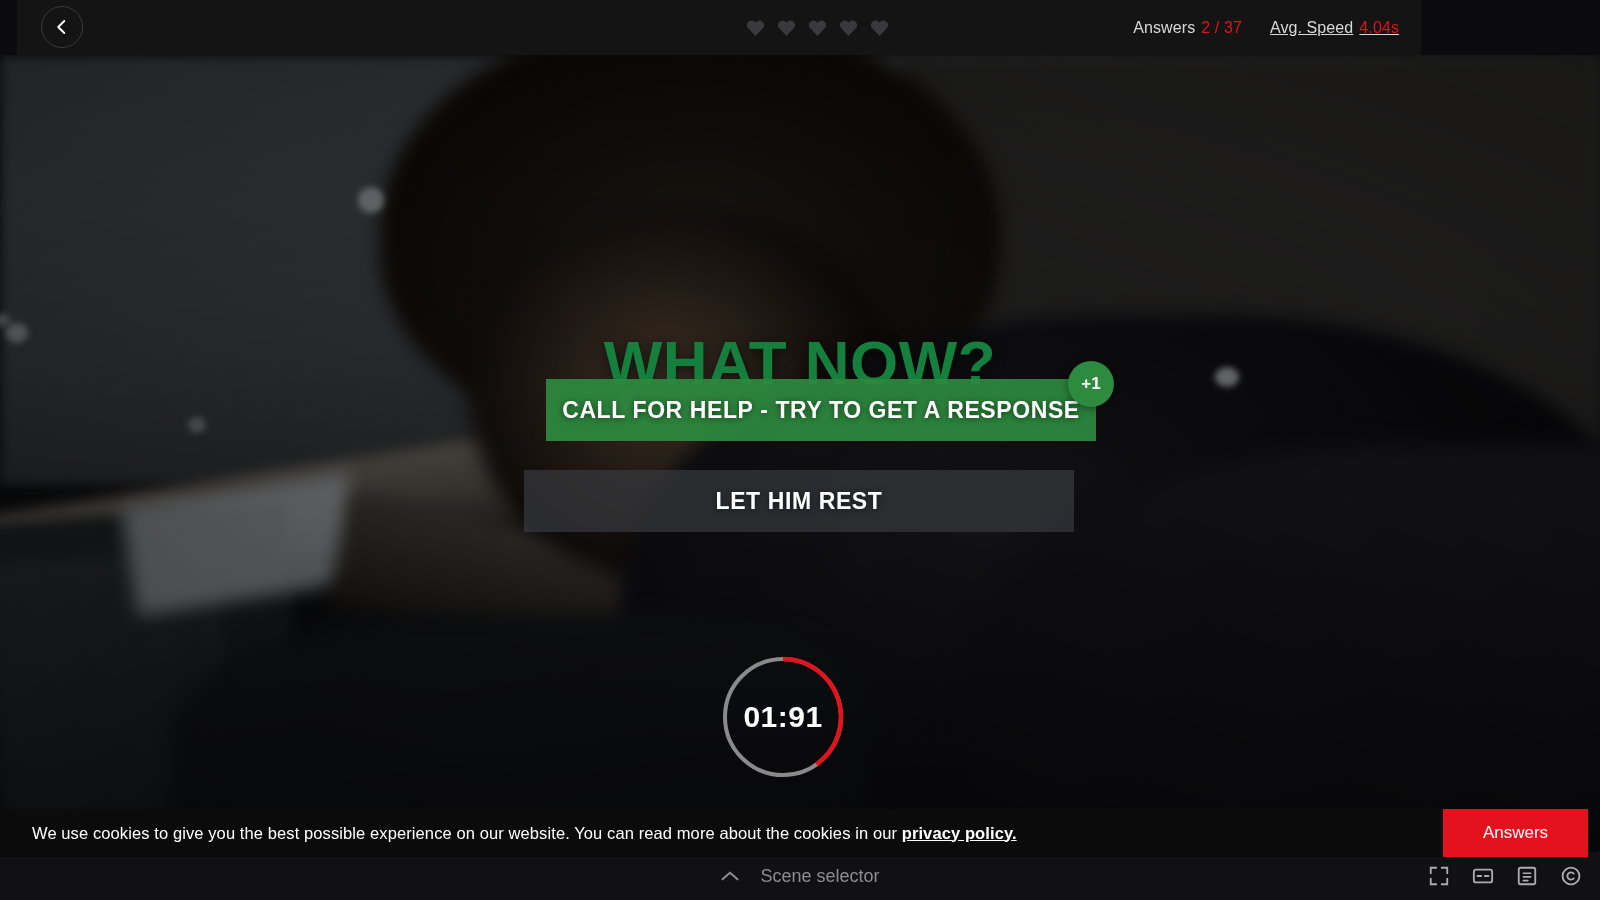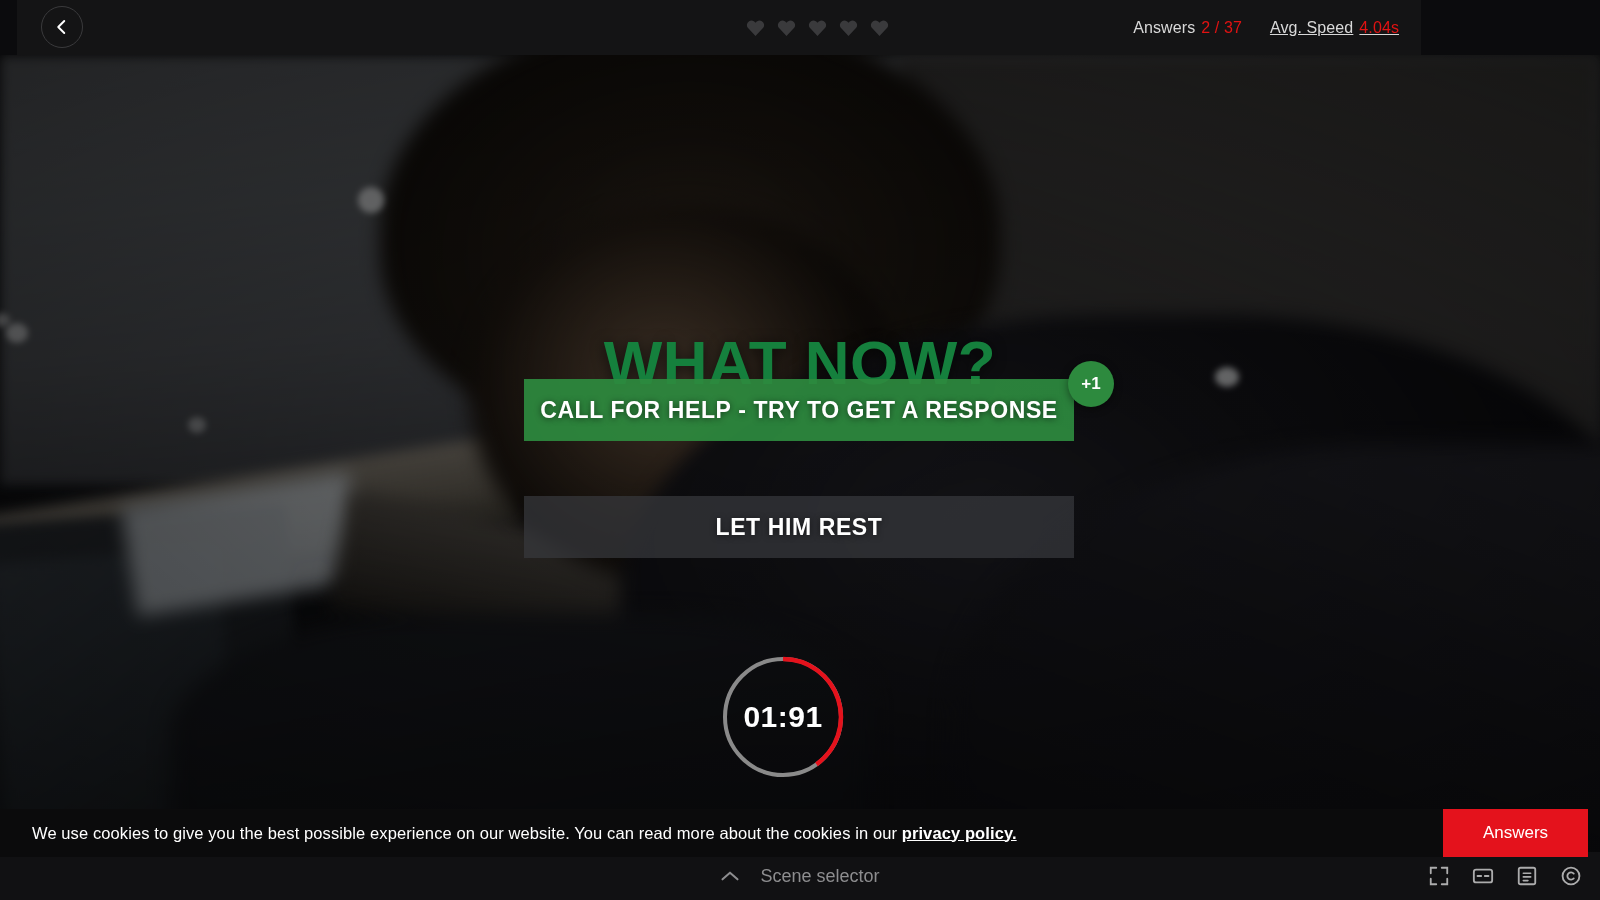--- a/index.html
+++ b/index.html
@@ -168,7 +168,7 @@
     letter-spacing:.6px; cursor:pointer;
     text-shadow:0 1px 6px rgba(0,0,0,.55);
   }
-  .answer.correct { background:rgba(45,138,62,.93); }
+  .answer.correct { background:rgba(45,138,62,.93);margin-left:22px; }
   .answer.neutral { background:rgba(55,57,61,.72); margin-top:55px; }
   .plus-badge {
     position:absolute; left:1068px; top:306px;

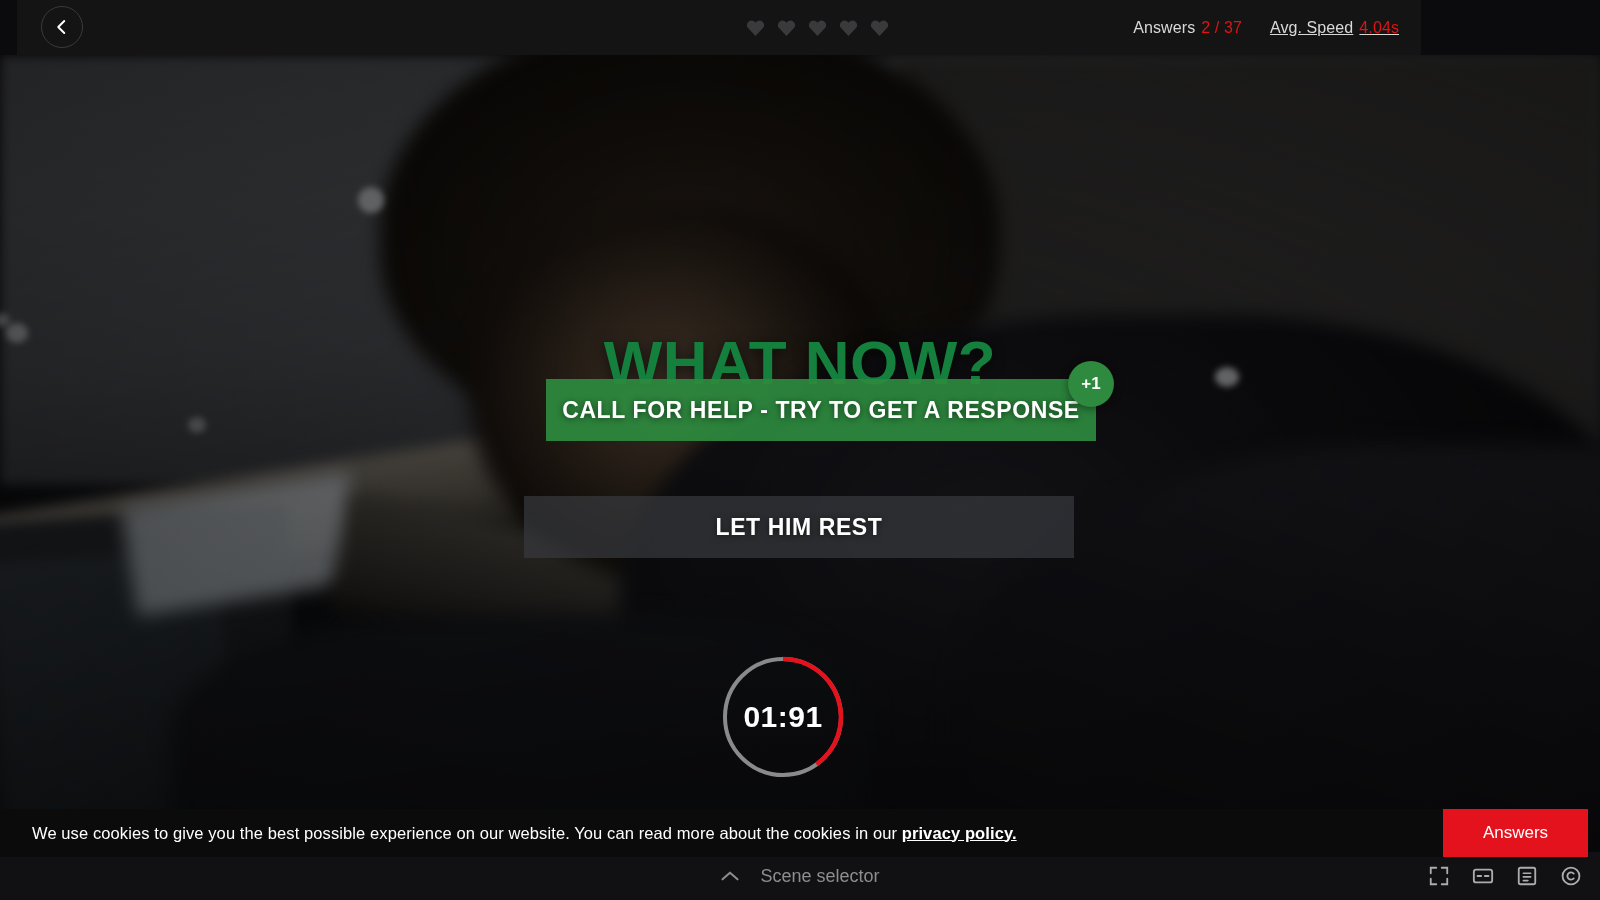--- a/index.html
+++ b/index.html
@@ -169,7 +169,7 @@
     text-shadow:0 1px 6px rgba(0,0,0,.55);
   }
   .answer.correct { background:rgba(45,138,62,.93);margin-left:22px; }
-  .answer.neutral { background:rgba(55,57,61,.72); margin-top:55px; }
+  .answer.neutral { background:rgba(55,57,61,.72); margin-top:29px; }
   .plus-badge {
     position:absolute; left:1068px; top:306px;
     width:46px; height:46px; border-radius:50%;

